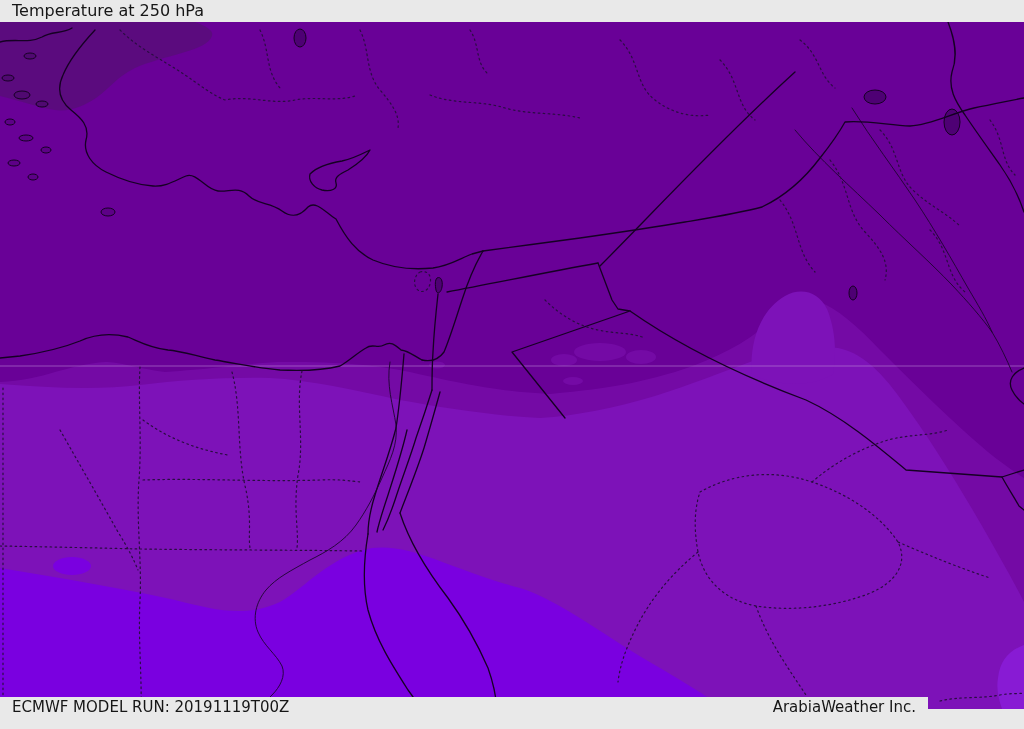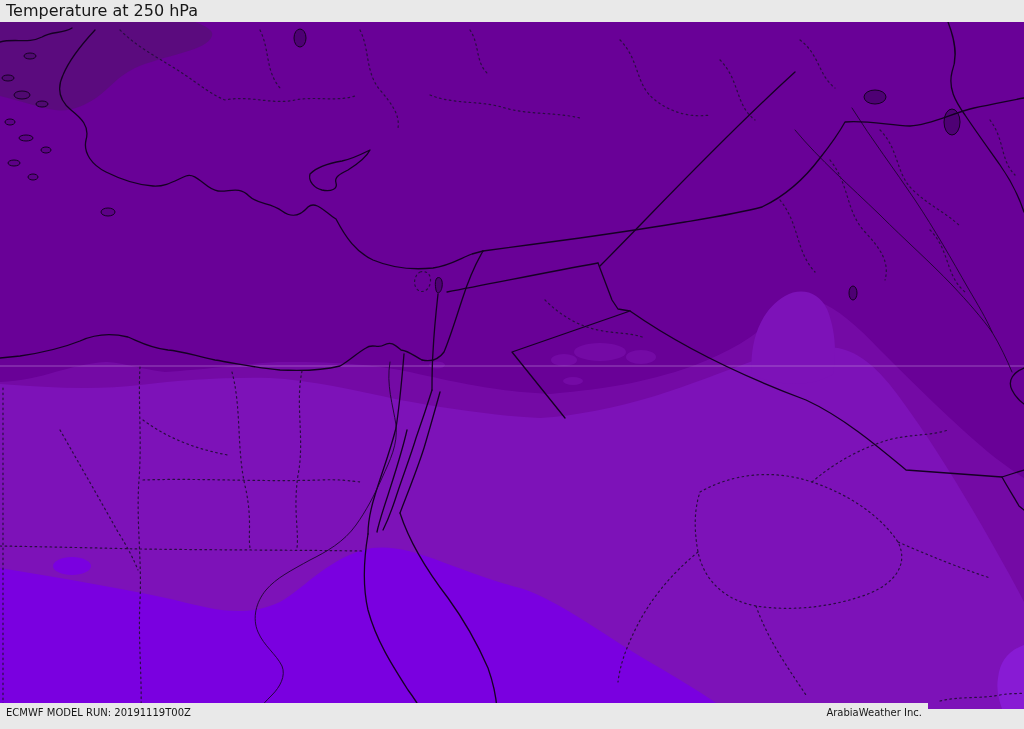--- a/index.html
+++ b/index.html
@@ -7,7 +7,7 @@
        font-family:"DejaVu Sans","Liberation Sans",sans-serif;}
   .bar{position:absolute;left:0;width:928px;background:#e9e9e9;color:#161616;
        display:flex;justify-content:space-between;align-items:center;
-       padding:0 6px;box-sizing:border-box;}
+       padding:0 12px;box-sizing:border-box;}
   #topbar{top:0;height:22px;font-size:16px;line-height:22px;}
   #bottombar{bottom:6px;height:20px;font-size:10px;line-height:20px;}
   .bar .lbl{white-space:nowrap;}

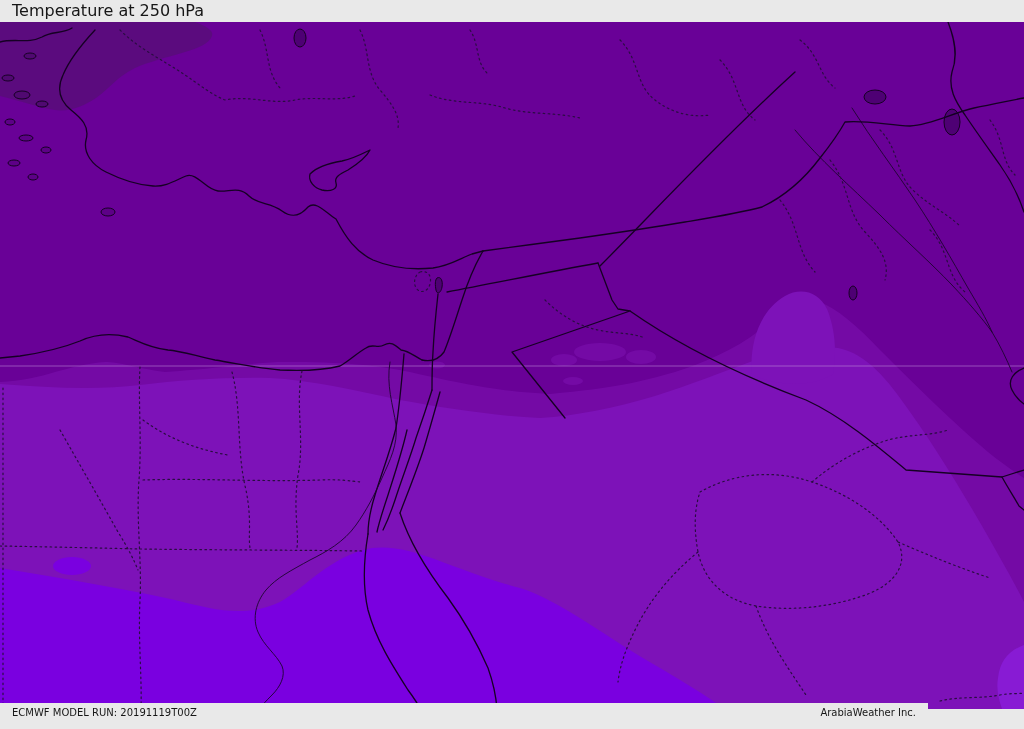--- a/index.html
+++ b/index.html
@@ -9,7 +9,7 @@
        display:flex;justify-content:space-between;align-items:center;
        padding:0 12px;box-sizing:border-box;}
   #topbar{top:0;height:22px;font-size:16px;line-height:22px;}
-  #bottombar{bottom:6px;height:20px;font-size:10px;line-height:20px;}
+  #bottombar{bottom:12px;height:20px;font-size:15px;line-height:20px;}
   .bar .lbl{white-space:nowrap;}
   #mapwrap{position:absolute;top:22px;left:0;width:1024px;height:687px;}
   svg{display:block;}

